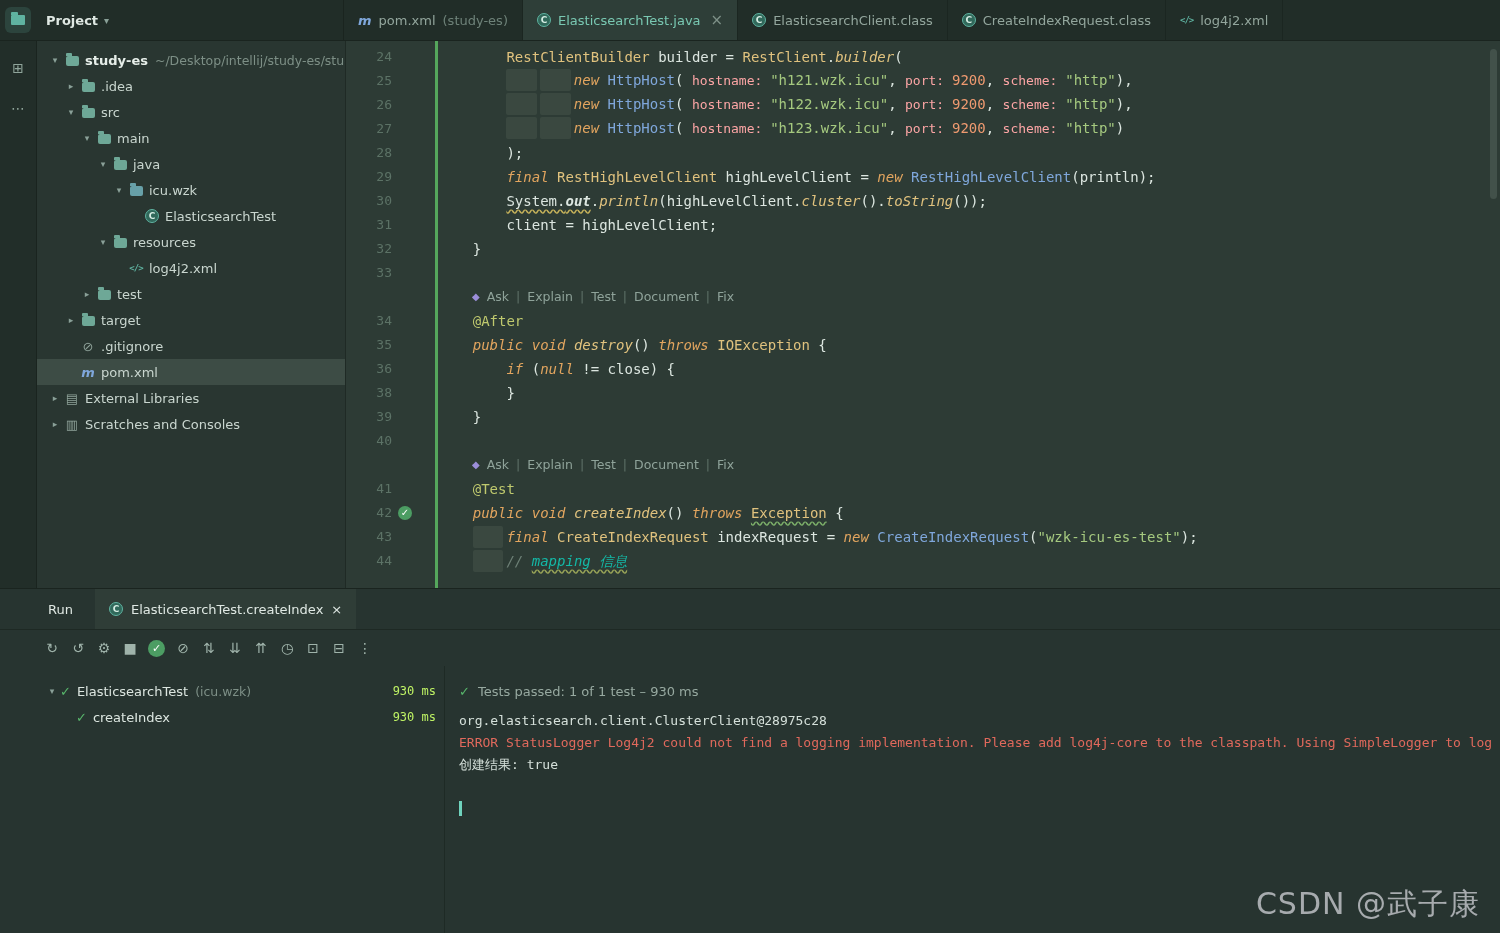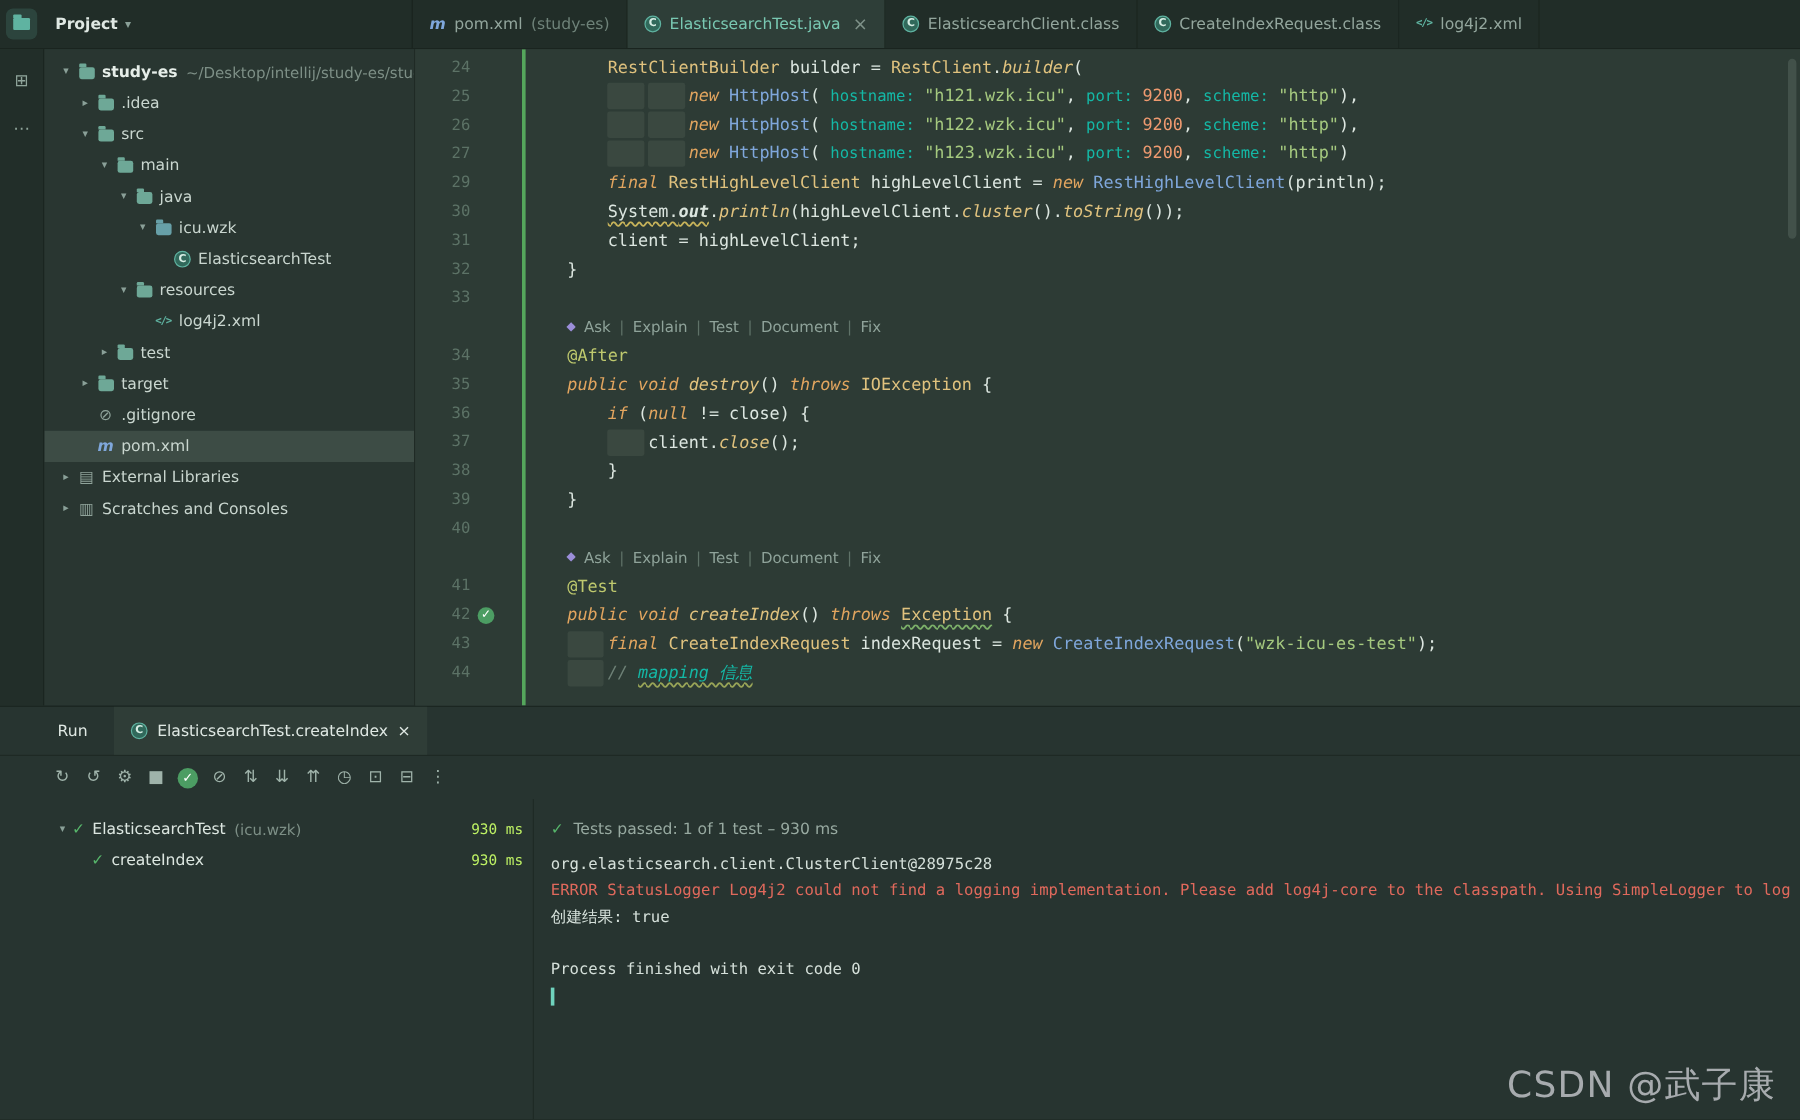--- a/index.html
+++ b/index.html
@@ -47,7 +47,7 @@
   .tk-mth{color:#E0C27E;font-style:italic}
   .tk-str{color:#A5C97F}
   .tk-num{color:#EF9A70}
-  .tk-h{color:#14b8a6;font-size:13px}
+  .tk-h{color:#fca5a5;font-size:13px}
   .tk-ann{color:#BFC96E}
   .tk-cm{color:#6E8177;font-style:italic}
   .tk-sysw{color:#DCE6E0;text-decoration-line:underline;text-decoration-style:wavy;text-decoration-color:#C7B35A;text-underline-offset:3px}

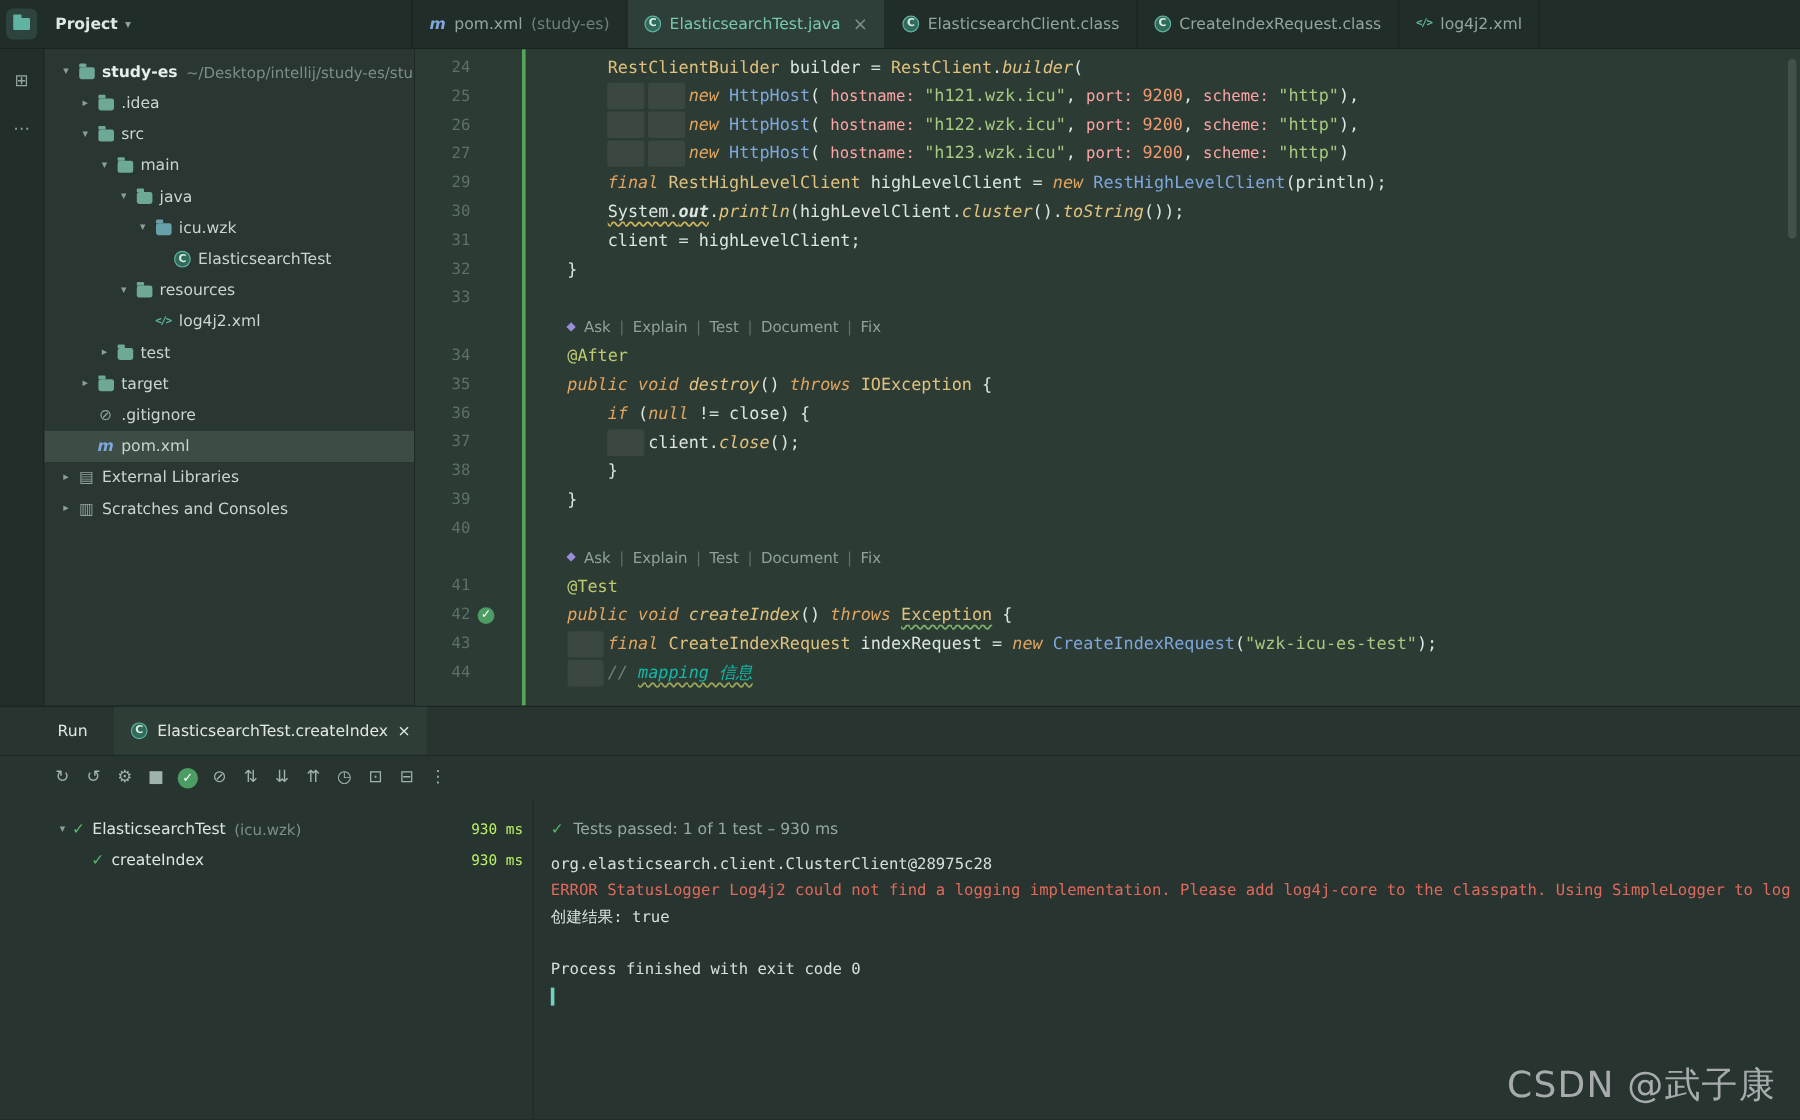--- a/index.html
+++ b/index.html
@@ -273,6 +273,10 @@
             <div class="code"><span class="iblock" style="left: 8ch; width: calc(4ch - 3px);"></span><span class="iblock" style="left: 12ch; width: calc(4ch - 3px);"></span><span class="segs"><span class="tk-p">                </span><span class="tk-kw">new</span><span class="tk-p"> </span><span class="tk-ct">HttpHost</span><span class="tk-p">( </span><span class="tk-h">hostname: </span><span class="tk-str">"h123.wzk.icu"</span><span class="tk-p">, </span><span class="tk-h">port: </span><span class="tk-num">9200</span><span class="tk-p">, </span><span class="tk-h">scheme: </span><span class="tk-str">"http"</span><span class="tk-p">)</span></span></div>
           </div>
           <div class="eline">
+            <div class="gut">28</div>
+            <div class="code"><span class="segs"><span class="tk-p">        );</span></span></div>
+          </div>
+          <div class="eline">
             <div class="gut">29</div>
             <div class="code"><span class="segs"><span class="tk-p">        </span><span class="tk-kw">final</span><span class="tk-p"> </span><span class="tk-ty">RestHighLevelClient</span><span class="tk-p"> highLevelClient = </span><span class="tk-kw">new</span><span class="tk-p"> </span><span class="tk-ct">RestHighLevelClient</span><span class="tk-p">(println);</span></span></div>
           </div>

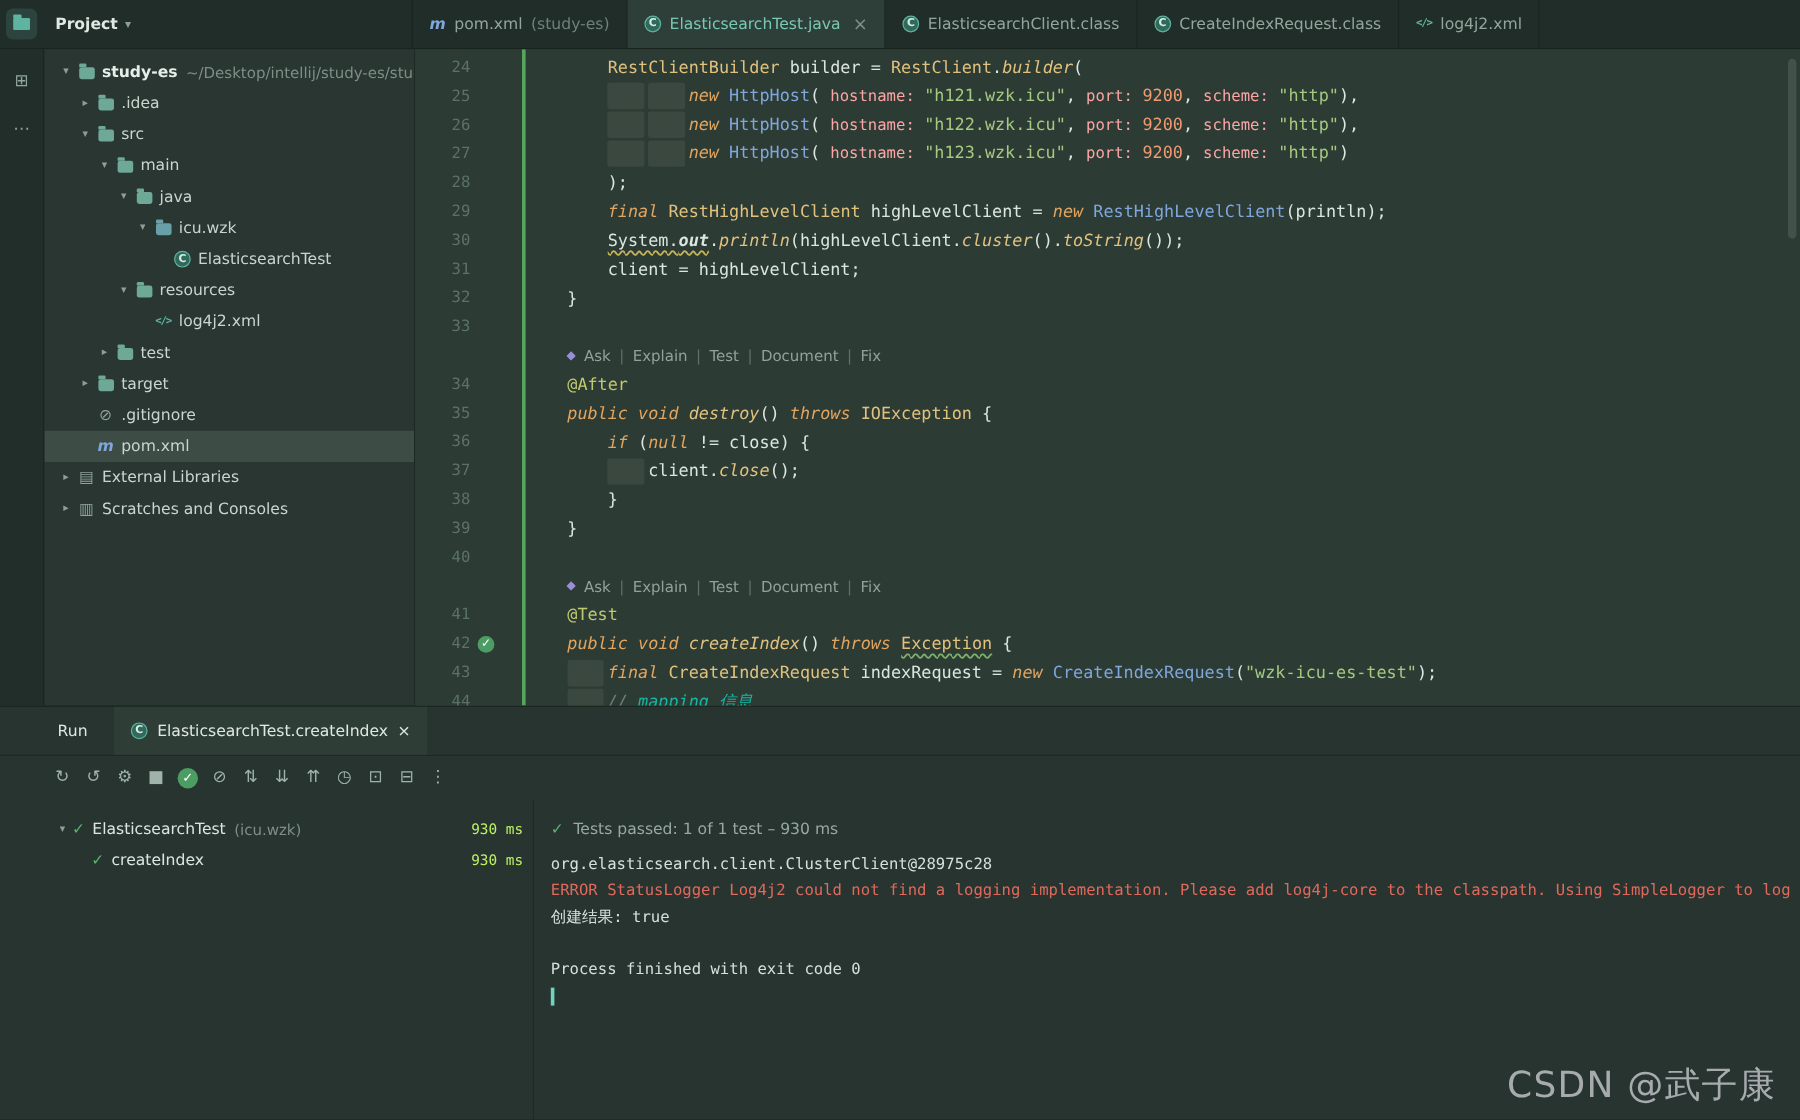--- a/index.html
+++ b/index.html
@@ -324,10 +324,6 @@
             <div class="code"><span class="segs"><span class="tk-p">        </span><span class="tk-kw">if</span><span class="tk-p"> (</span><span class="tk-kw">null</span><span class="tk-p"> != close) {</span></span></div>
           </div>
           <div class="eline">
-            <div class="gut">37</div>
-            <div class="code"><span class="iblock" style="left: 8ch; width: calc(4ch - 3px);"></span><span class="segs"><span class="tk-p">            client.</span><span class="tk-mth">close</span><span class="tk-p">();</span></span></div>
-          </div>
-          <div class="eline">
             <div class="gut">38</div>
             <div class="code"><span class="segs"><span class="tk-p">        }</span></span></div>
           </div>

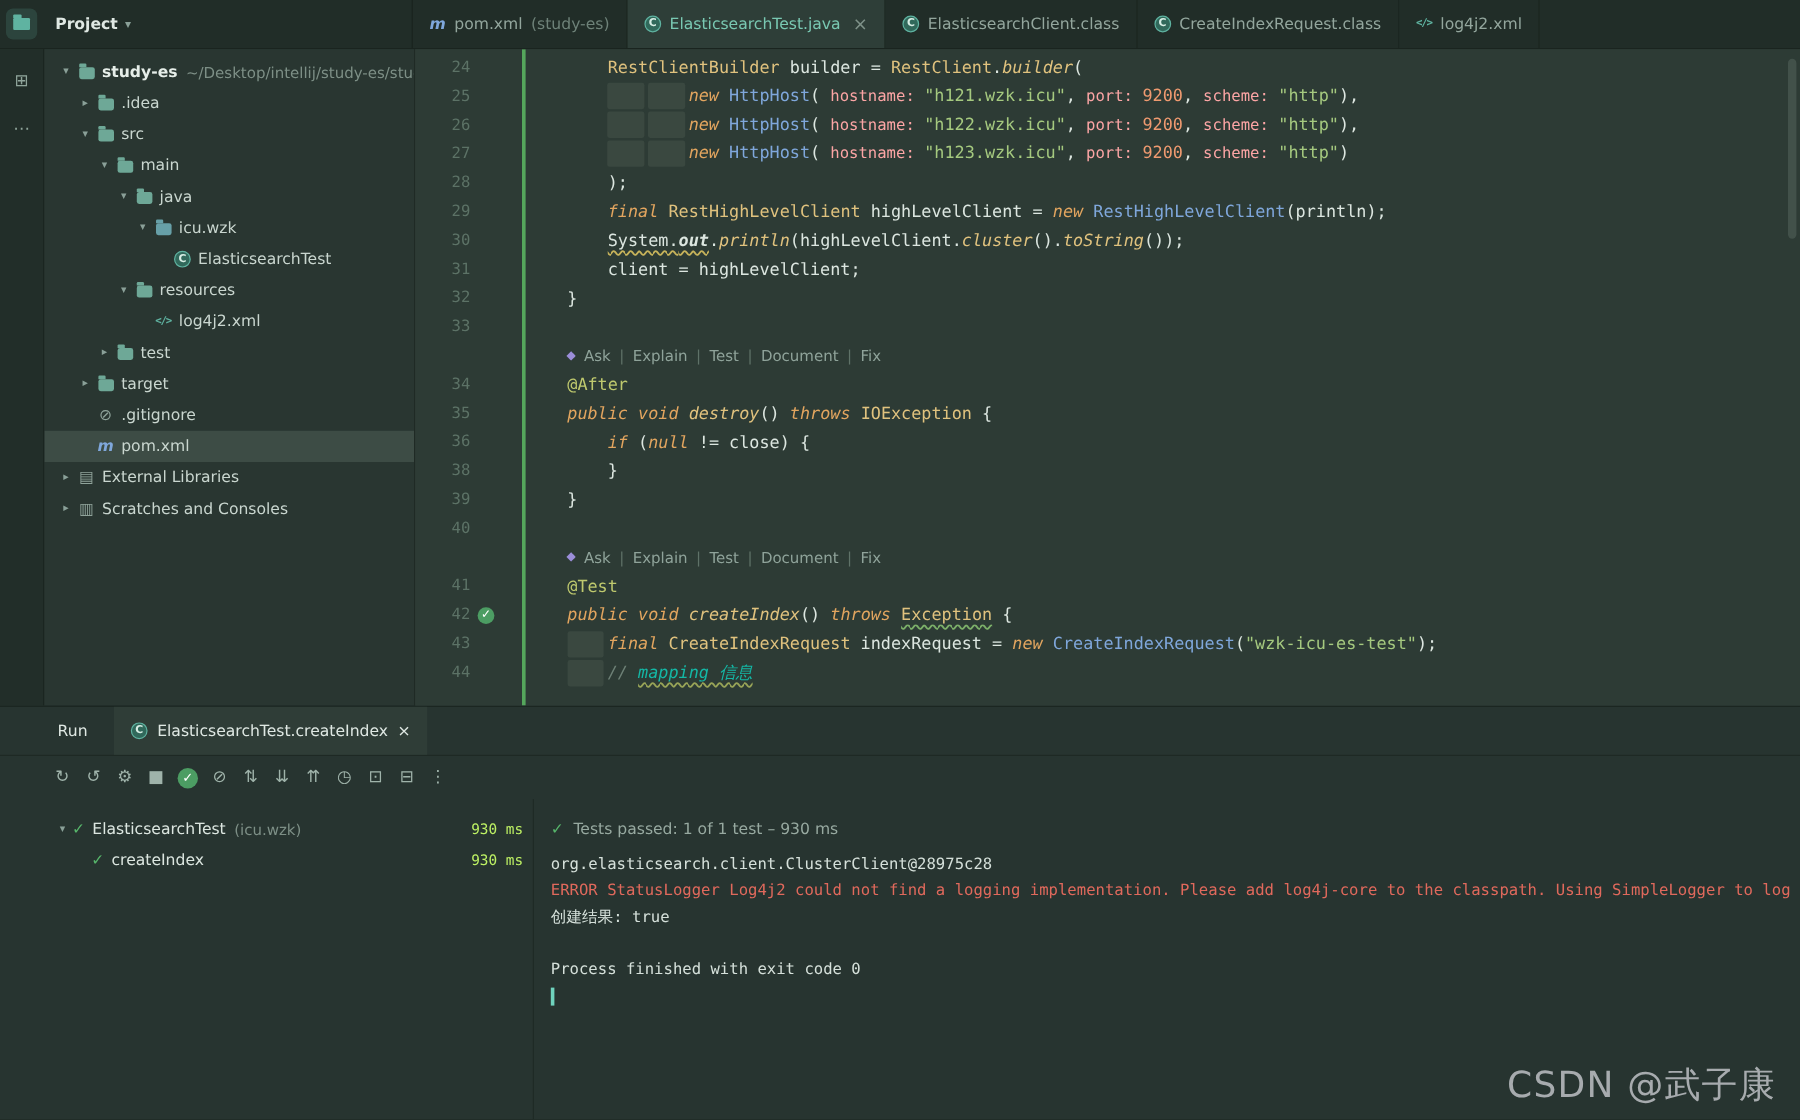--- a/index.html
+++ b/index.html
@@ -421,7 +421,6 @@
             <div class="cline err">ERROR StatusLogger Log4j2 could not find a logging implementation. Please add log4j-core to the classpath. Using SimpleLogger to log to the console...</div>
             <div class="cline">创建结果: true</div>
             <div class="cline"></div>
-            <div class="cline">Process finished with exit code 0</div>
           </div>
         <div class="caret"></div>
       </div>

